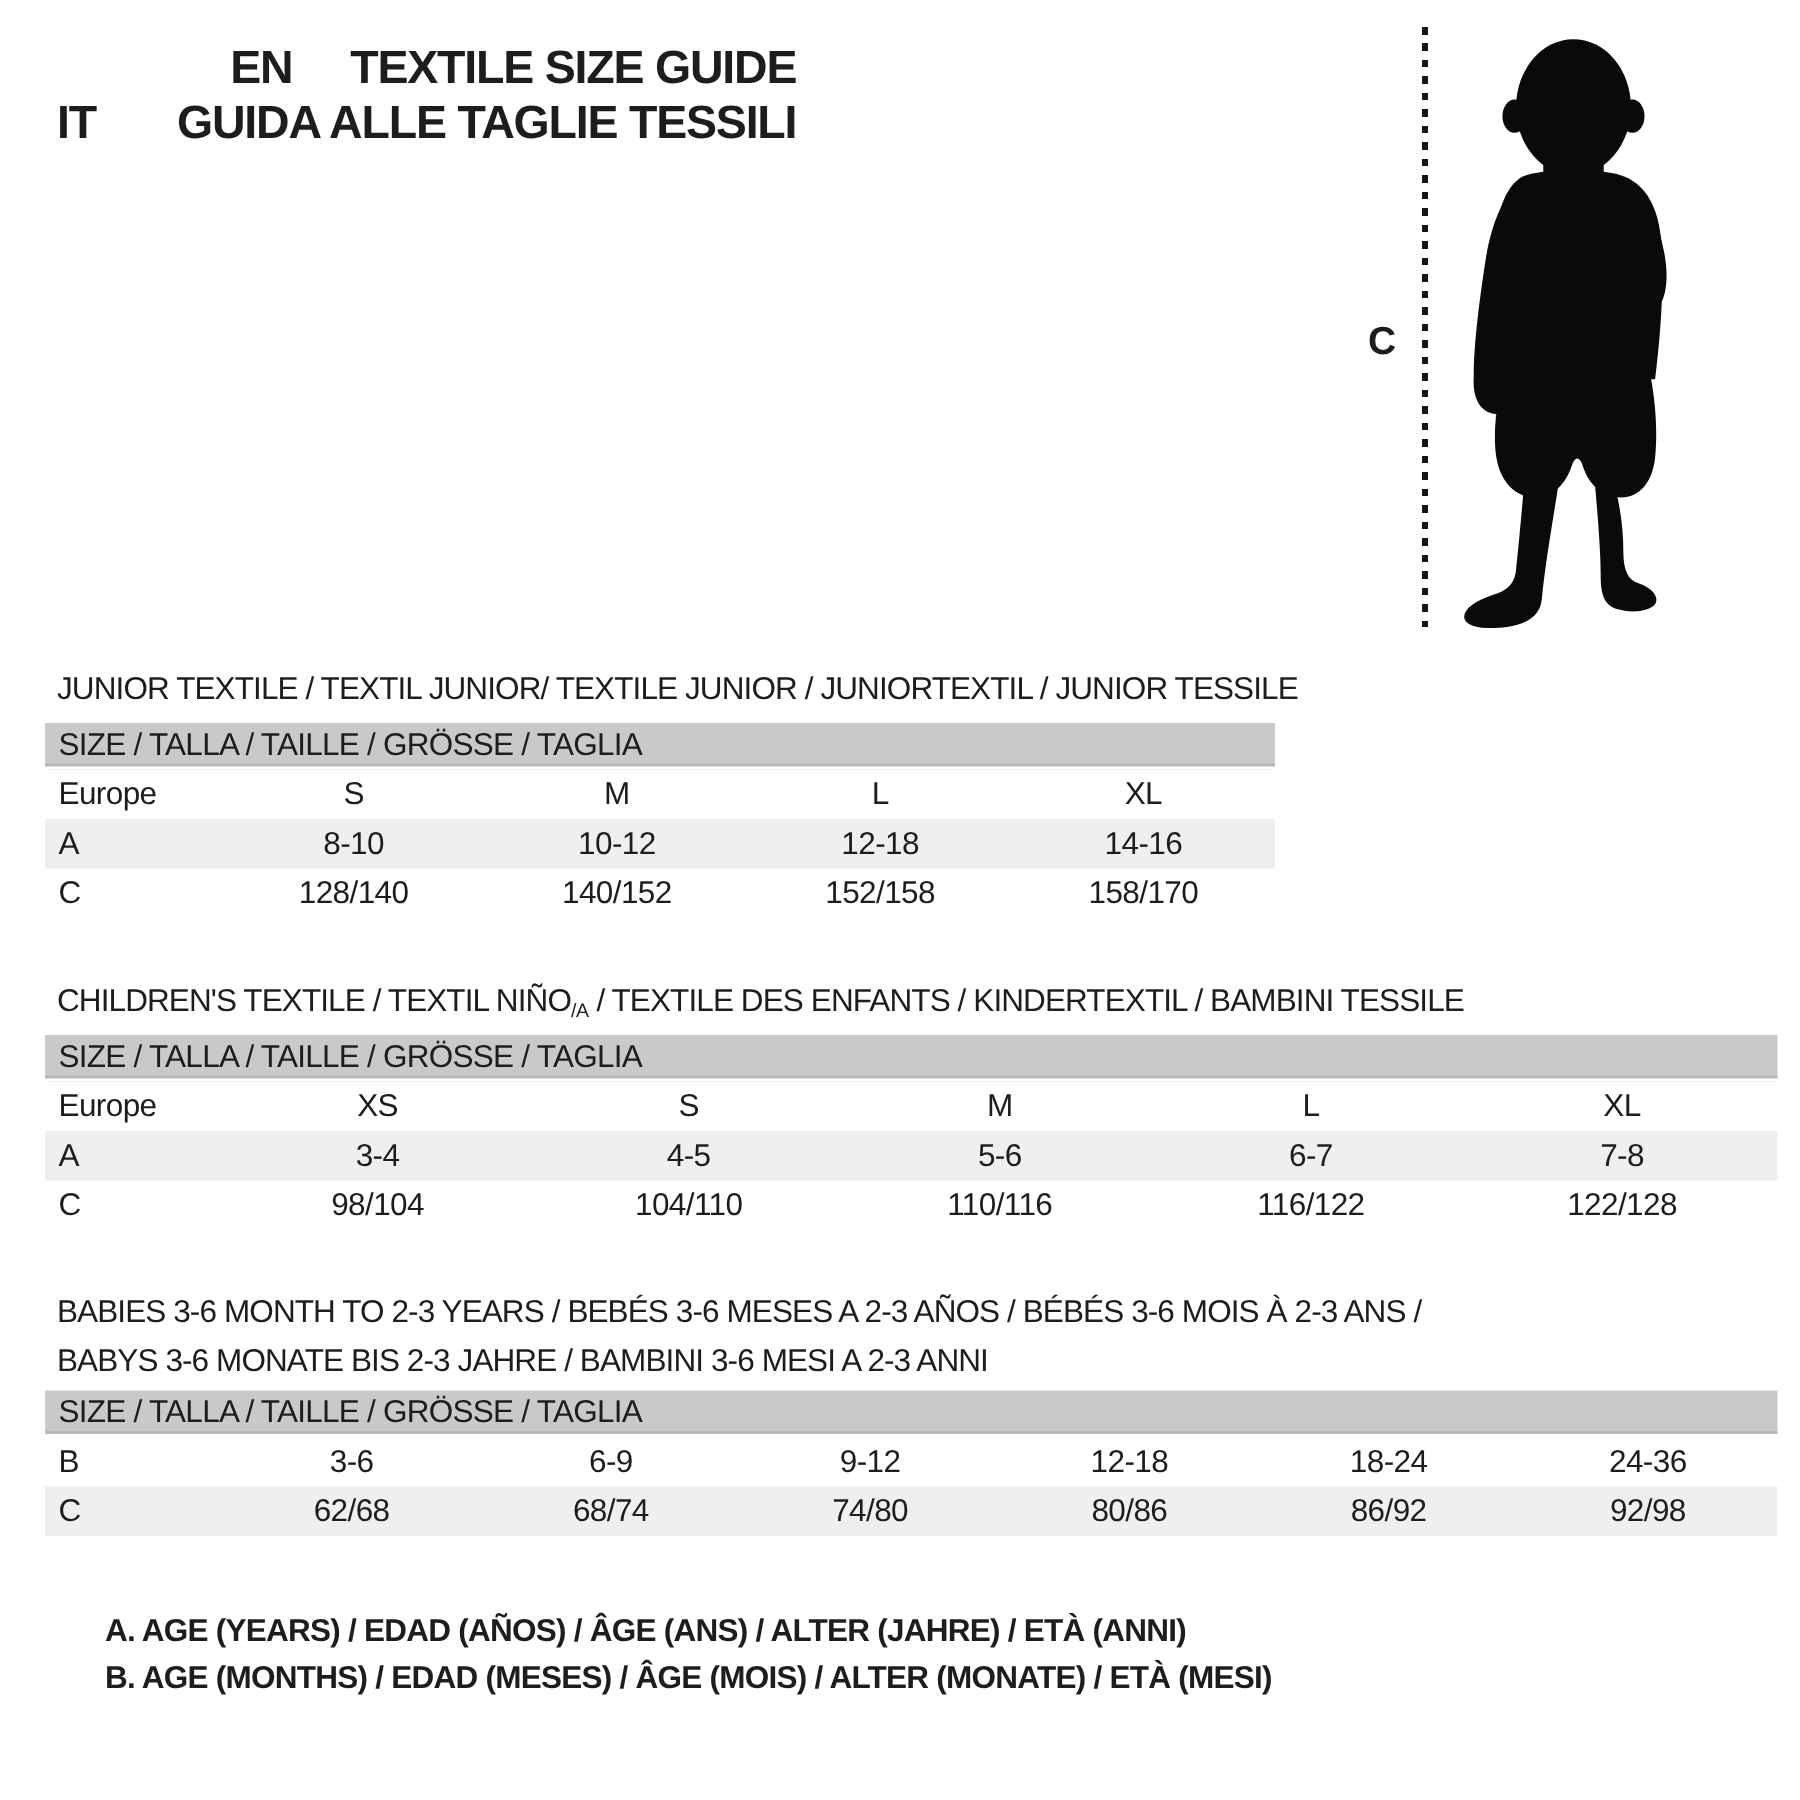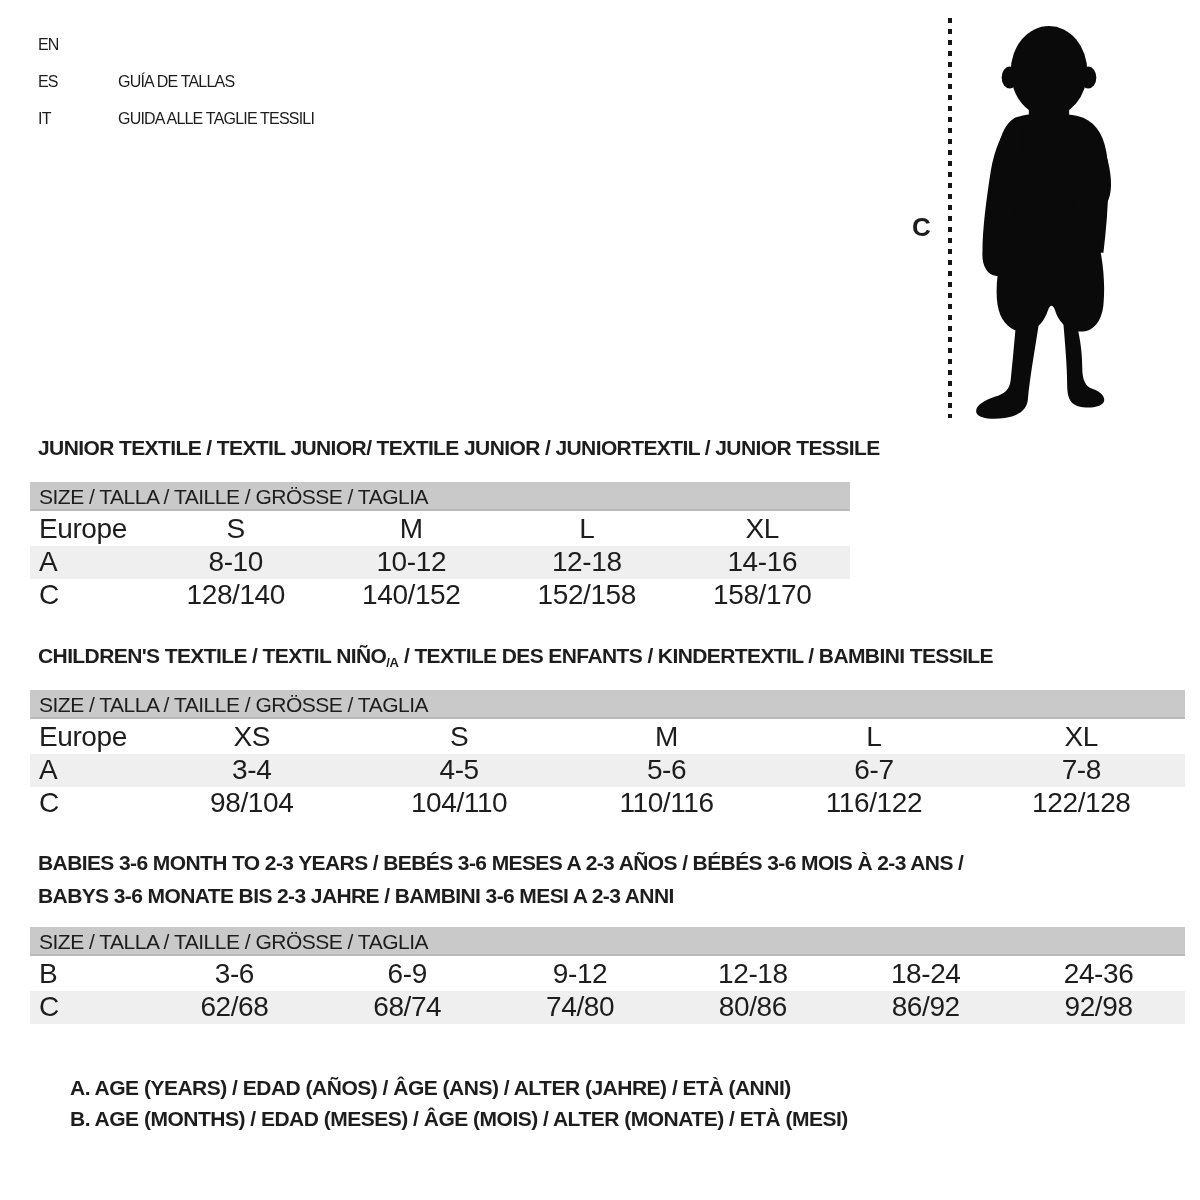--- a/index.html
+++ b/index.html
@@ -9,7 +9,7 @@
   }
   
   .lang-block{position:absolute;left:38px;top:26px;}
-  .lang-row{display:flex;line-height:37px;font-size:16px;font-weight:400;letter-spacing:-0.8px;}
+  .lang-row{display:flex;line-height:37px;font-size:31px;font-weight:700;letter-spacing:-0.8px;justify-content:flex-end;}
   .lang-code{width:80px;flex:0 0 80px;}
   .lang-label{white-space:nowrap;}
   

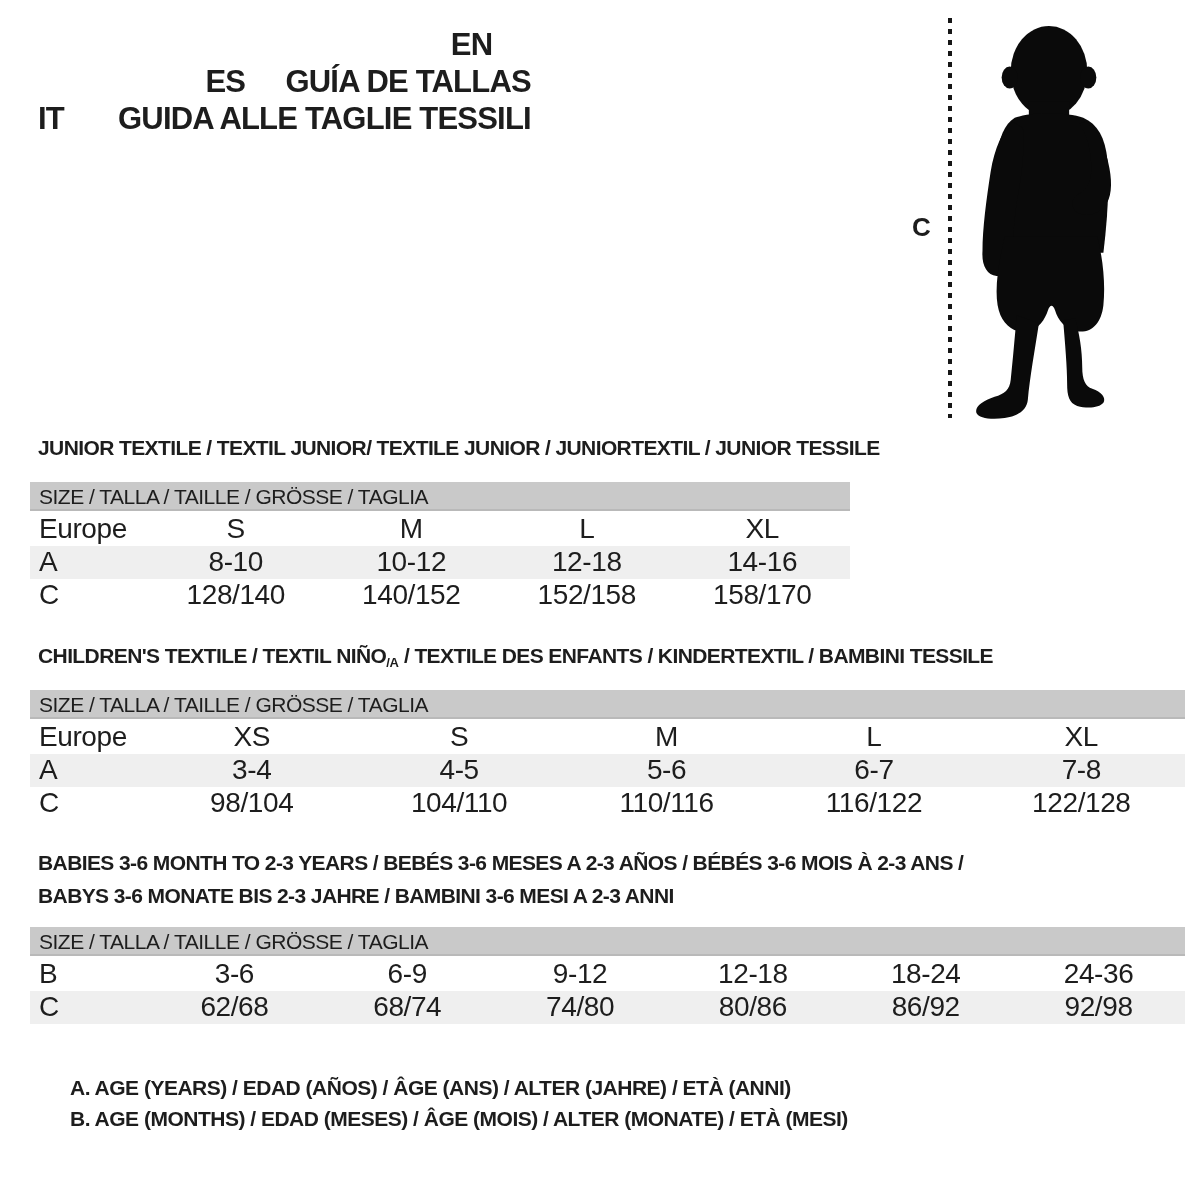--- a/index.html
+++ b/index.html
@@ -57,6 +57,7 @@
 <div class="lang-block">
     <div class="lang-row">
       <span class="lang-code">EN</span>
+      <span class="lang-label">TEXTILE SIZE GUIDE</span>
     </div>
     <div class="lang-row">
       <span class="lang-code">ES</span>

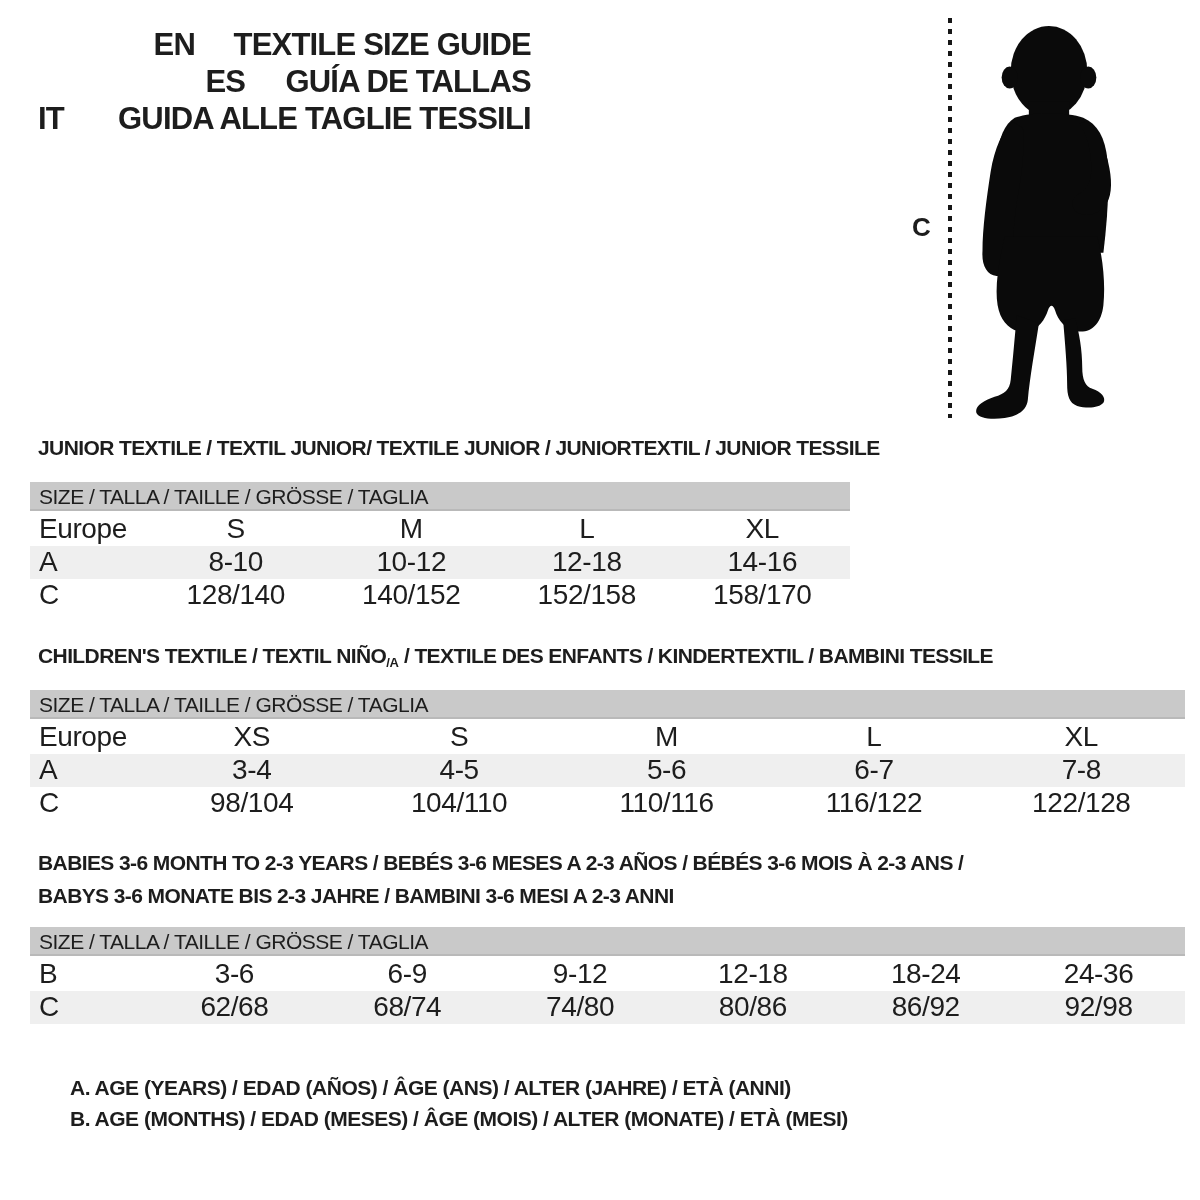--- a/index.html
+++ b/index.html
@@ -58,10 +58,6 @@
     <div class="lang-row">
       <span class="lang-code">EN</span>
       <span class="lang-label">TEXTILE SIZE GUIDE</span>
-    </div>
-    <div class="lang-row">
-      <span class="lang-code">ES</span>
-      <span class="lang-label">GUÍA DE TALLAS</span>
     </div>
     <div class="lang-row">
       <span class="lang-code">IT</span>

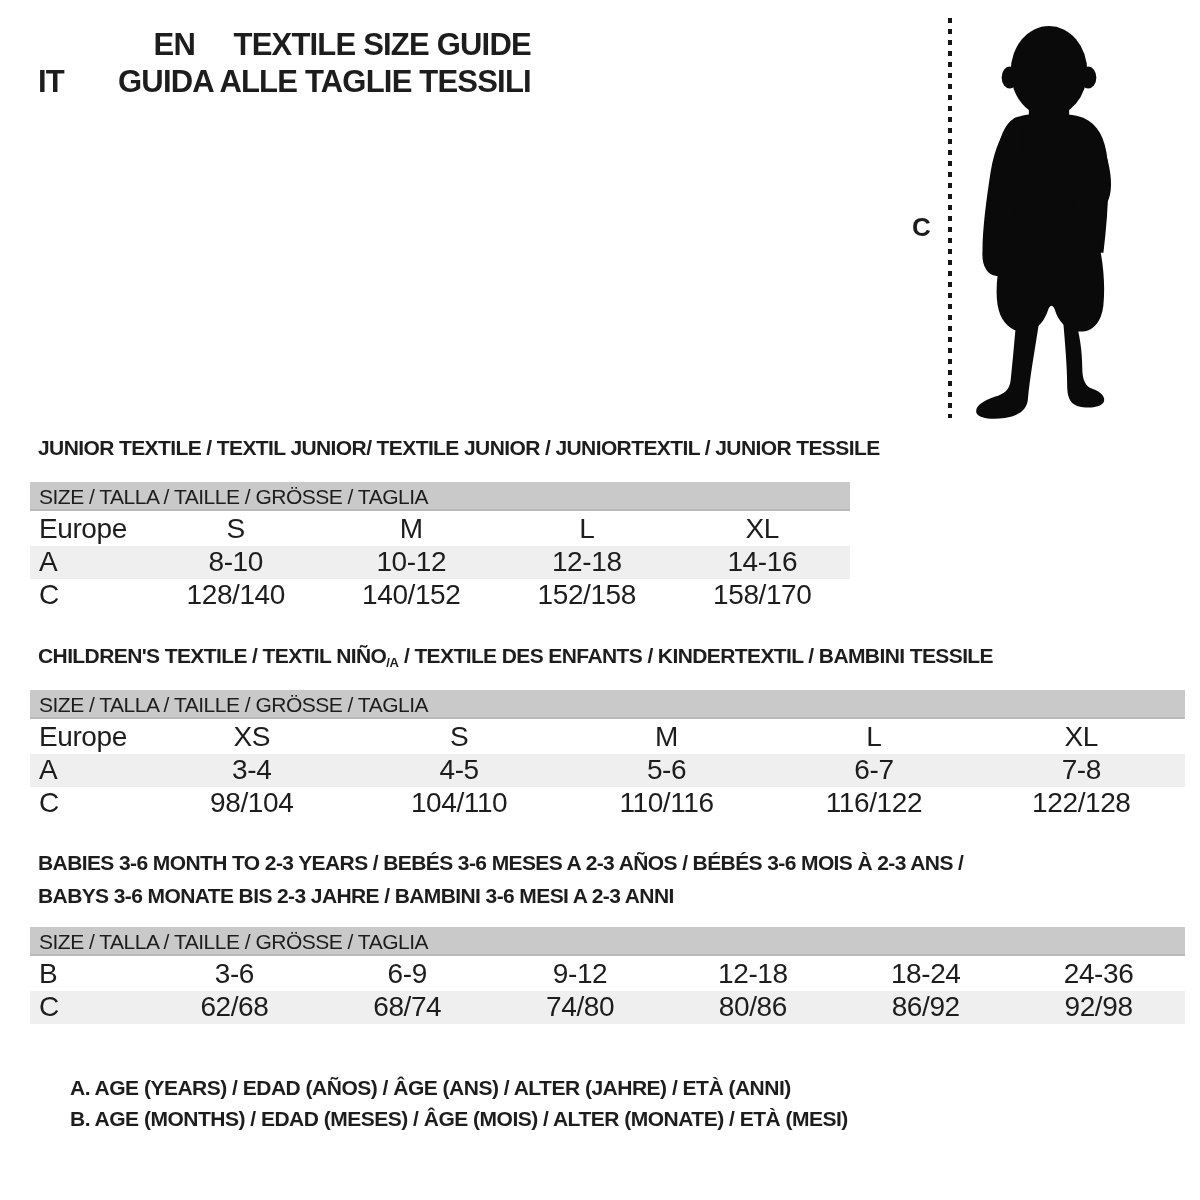--- a/index.html
+++ b/index.html
@@ -22,8 +22,8 @@
   .baby-figure svg{width:100%;height:100%;display:block;}
   
   .section-title{
-    position:absolute;left:38px;font-size:21px;font-weight:700;letter-spacing:-0.6px;
-    white-space:nowrap;line-height:24px;
+    position:absolute;left:38px;font-size:21px;font-weight:400;letter-spacing:-0.6px;
+    white-space:nowrap;line-height:24px;margin-top:12px;
   }
   .section-title .sub{font-size:13px;position:relative;top:4px;letter-spacing:-0.3px;}
   

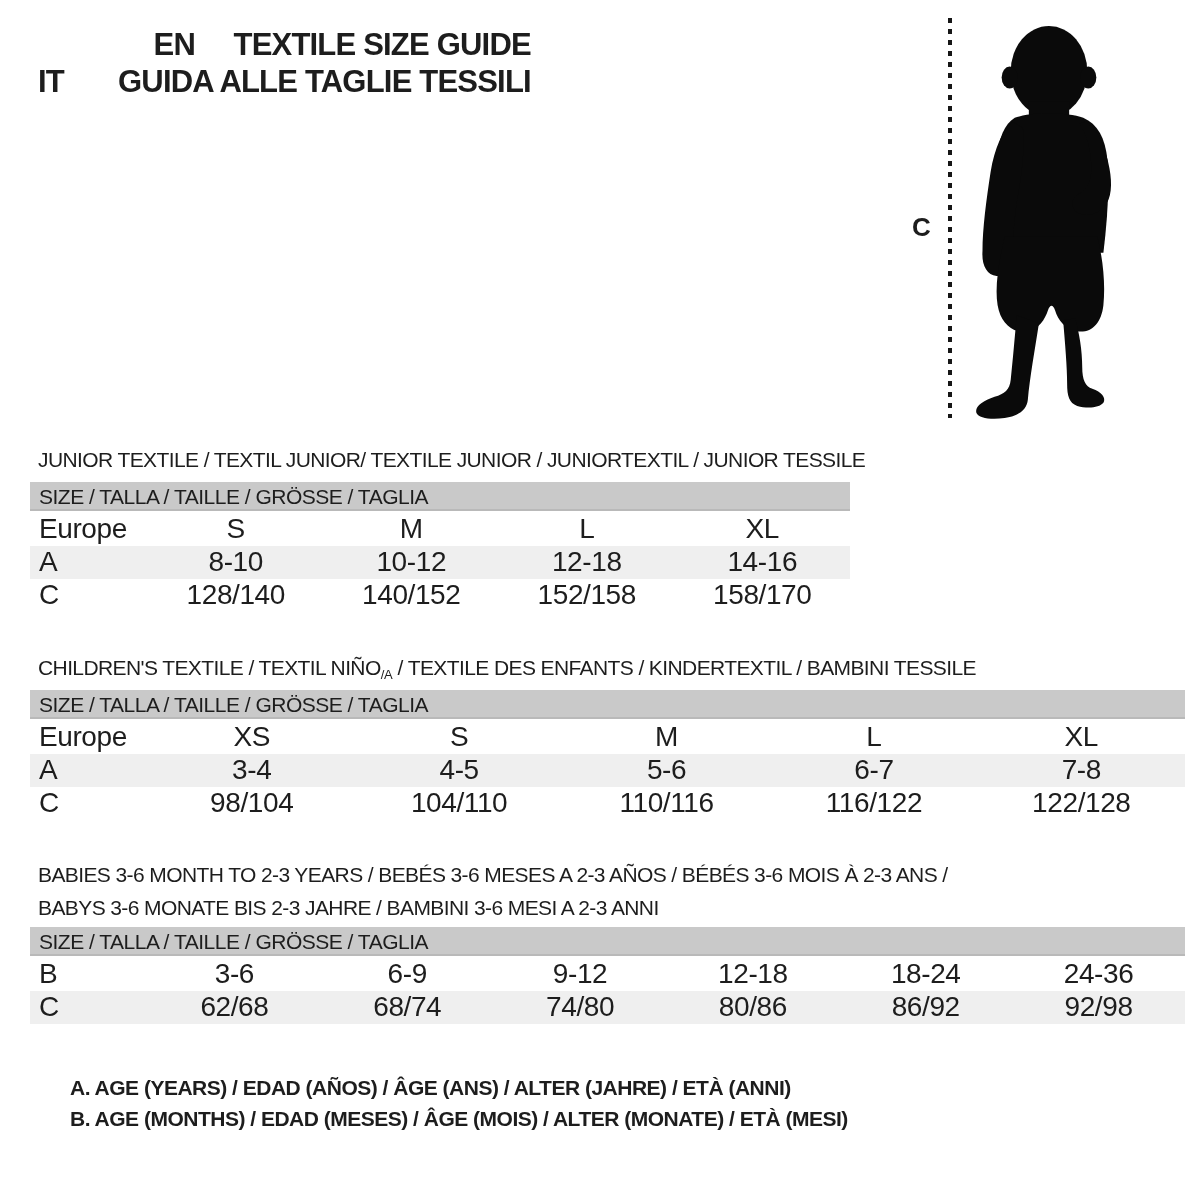--- a/index.html
+++ b/index.html
@@ -35,7 +35,7 @@
     display:flex;align-items:center;padding-left:9px;box-sizing:border-box;
     font-size:21px;letter-spacing:-0.5px;box-shadow:inset 0 -2px 0 #b9b9b9;text-align:center;
   }
-  .t-row{display:flex;height:33px;font-size:28px;letter-spacing:-0.4px;}
+  .t-row{display:flex;height:33px;align-items:center;font-size:21px;letter-spacing:-0.4px;}
   .t-row.shade{background:#efefef;}
   .t-label{width:118px;flex:0 0 118px;padding-left:9px;box-sizing:border-box;}
   .t-cell{flex:1;text-align:center;}

